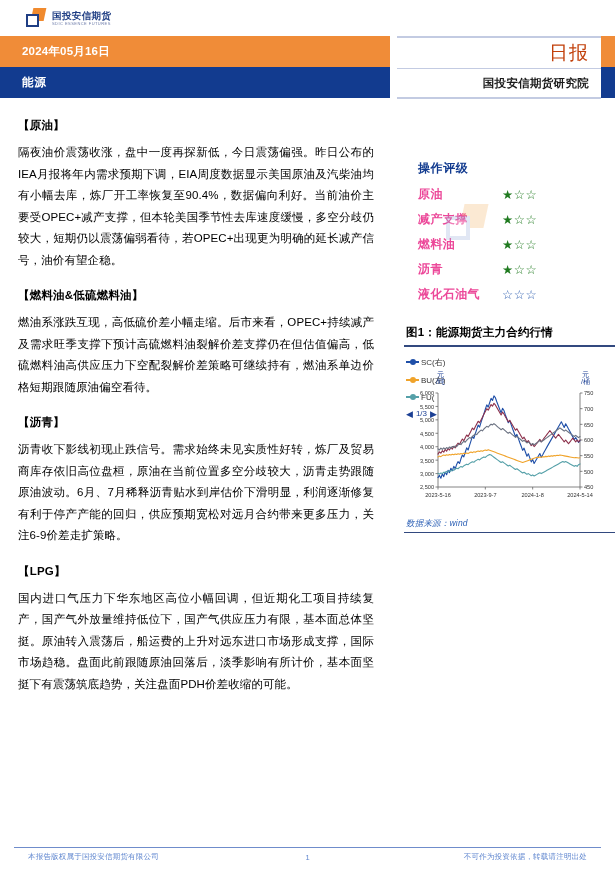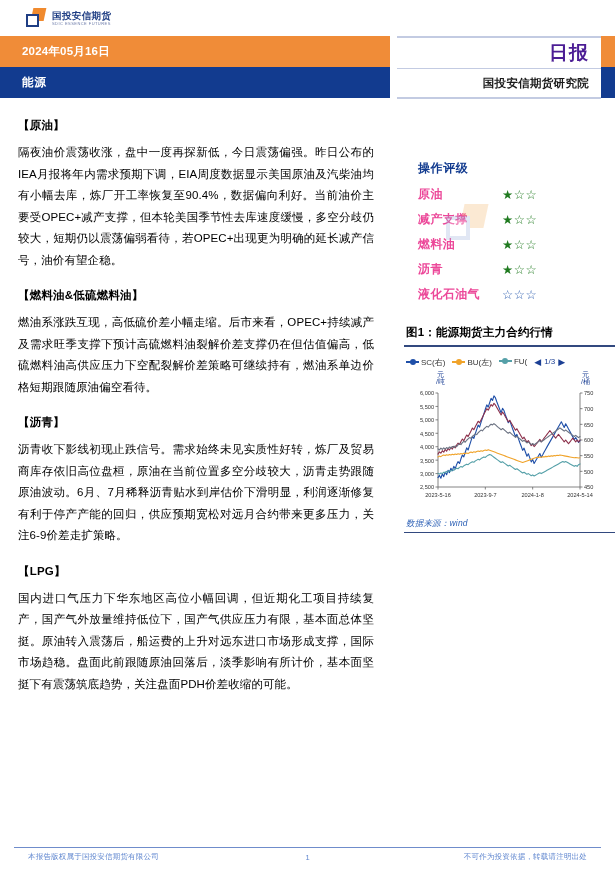--- a/index.html
+++ b/index.html
@@ -79,7 +79,7 @@
     height:30px;display:flex;align-items:center;justify-content:flex-end;
     padding-right:12px;box-sizing:border-box;
   }
-  .rc-title{font-size:19px;font-weight:bold;color:#4c1d95;letter-spacing:1px;}
+  .rc-title{font-size:19px;font-weight:normal;color:#c2410c;letter-spacing:1px;}
   .rc-bot{
     height:28px;display:flex;align-items:center;justify-content:flex-end;
     padding-right:12px;box-sizing:border-box;

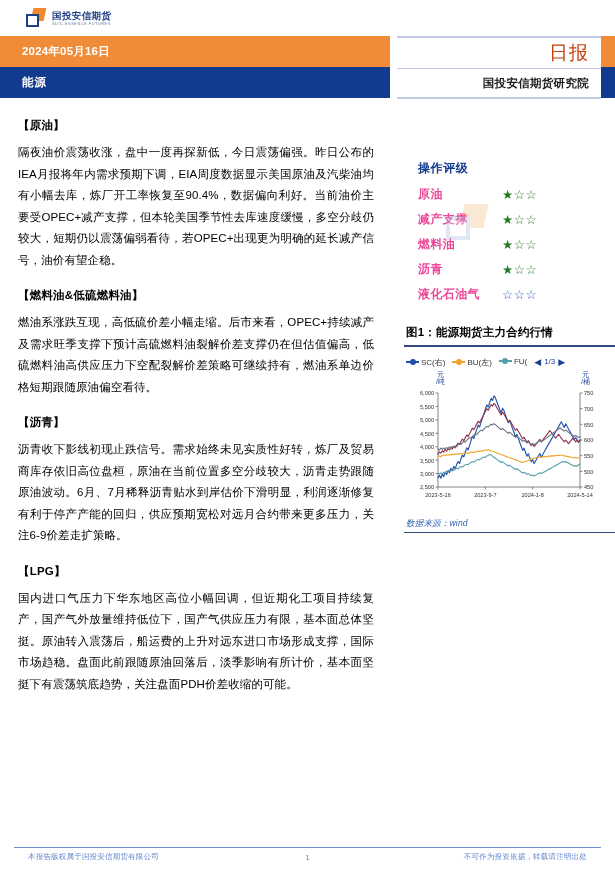--- a/index.html
+++ b/index.html
@@ -136,6 +136,7 @@
     display:flex;align-items:flex-start;justify-content:flex-start;
     font-size:8px;color:#333;margin-bottom:2px;gap:7px;
     padding-left:2px;
+    flex-direction:column;
   }
   .lg-item{display:flex;align-items:center;gap:2px;white-space:nowrap;}
   .lg-line{width:13px;height:1.6px;position:relative;}

